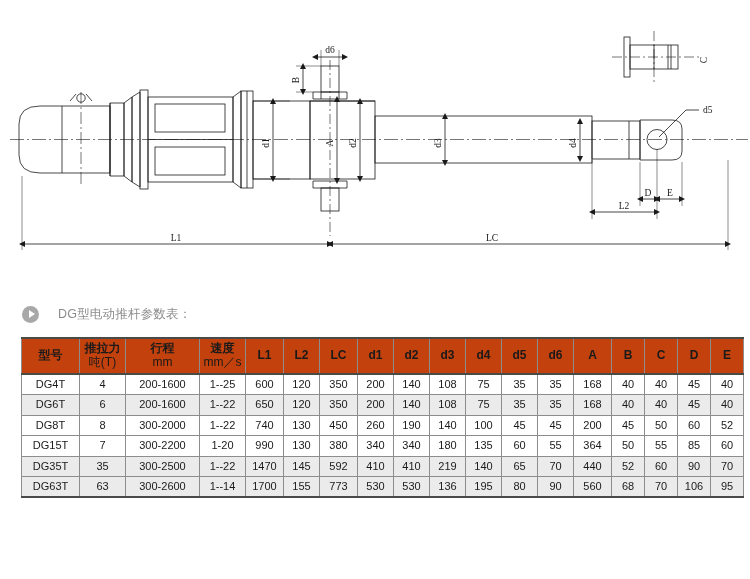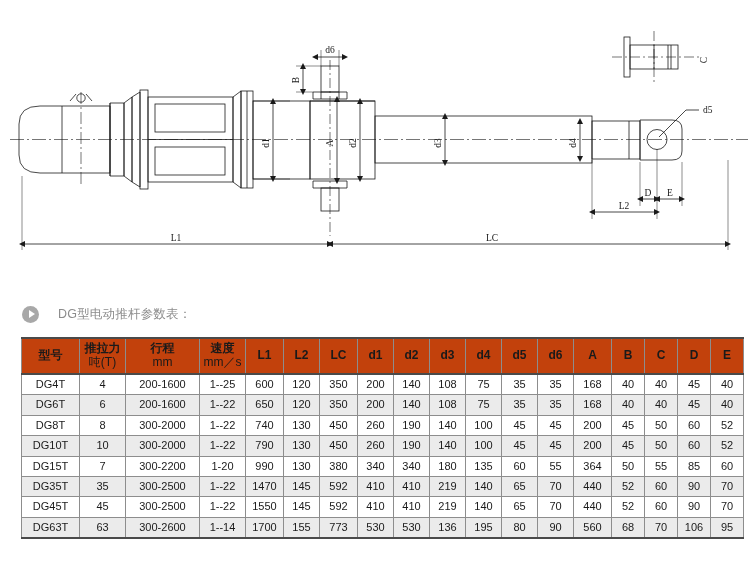--- a/index.html
+++ b/index.html
@@ -453,26 +453,6 @@
           <td>60</td>
           <td>52</td>
         </tr>
-        <tr class="alt">
-          <td class="col-model">DG10T</td>
-          <td>10</td>
-          <td>300-2000</td>
-          <td>1--22</td>
-          <td>790</td>
-          <td>130</td>
-          <td>450</td>
-          <td>260</td>
-          <td>190</td>
-          <td>140</td>
-          <td>100</td>
-          <td>45</td>
-          <td>45</td>
-          <td>200</td>
-          <td>45</td>
-          <td>50</td>
-          <td>60</td>
-          <td>52</td>
-        </tr>
         <tr>
           <td class="col-model">DG15T</td>
           <td>7</td>

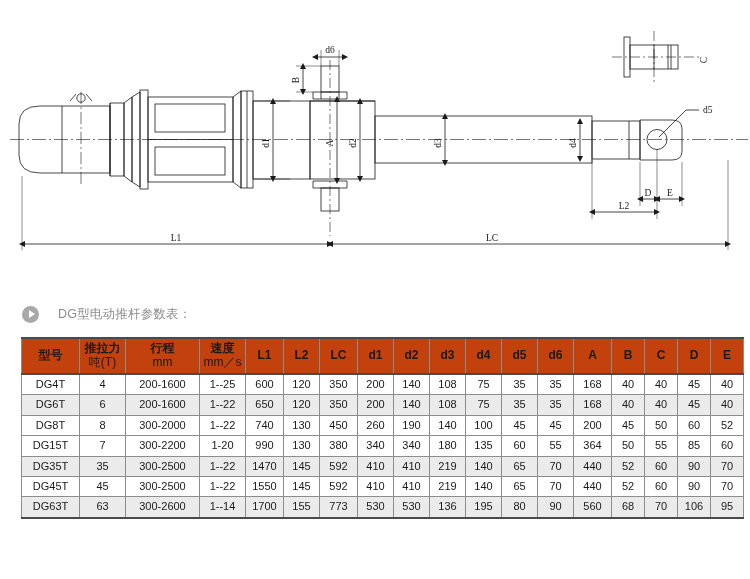--- a/index.html
+++ b/index.html
@@ -493,26 +493,6 @@
           <td>90</td>
           <td>70</td>
         </tr>
-        <tr>
-          <td class="col-model">DG45T</td>
-          <td>45</td>
-          <td>300-2500</td>
-          <td>1--22</td>
-          <td>1550</td>
-          <td>145</td>
-          <td>592</td>
-          <td>410</td>
-          <td>410</td>
-          <td>219</td>
-          <td>140</td>
-          <td>65</td>
-          <td>70</td>
-          <td>440</td>
-          <td>52</td>
-          <td>60</td>
-          <td>90</td>
-          <td>70</td>
-        </tr>
         <tr class="alt">
           <td class="col-model">DG63T</td>
           <td>63</td>

